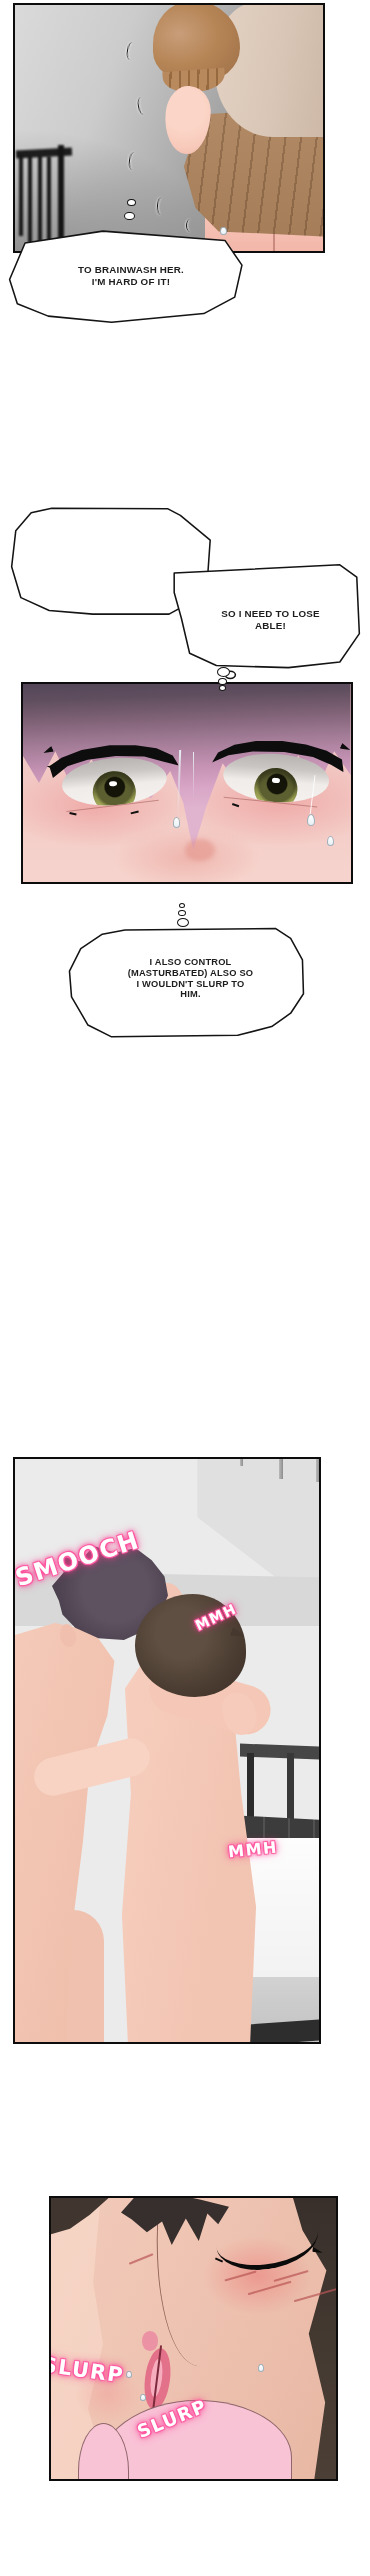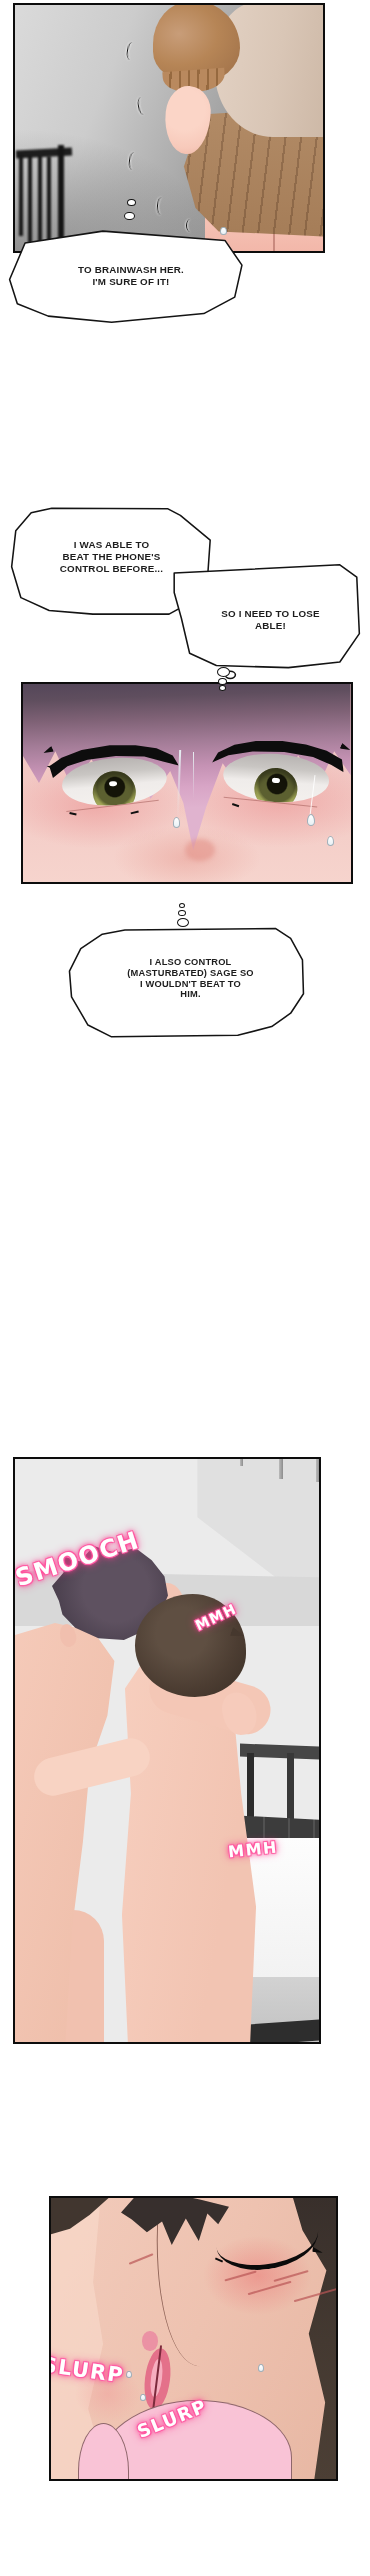--- a/index.html
+++ b/index.html
@@ -75,7 +75,7 @@
   </svg>
   <div class="btext" style="left:23px;top:264px;width:216px;">
     <span>TO BRAINWASH HER.</span>
-    <span>I'M SURE OF IT!</span>
+    <span>I'M HARD OF IT!</span>
   </div>
 
   <svg class="bub" style="left:5.2px;top:502px;" width="361" height="179" viewBox="0 0 700 348">

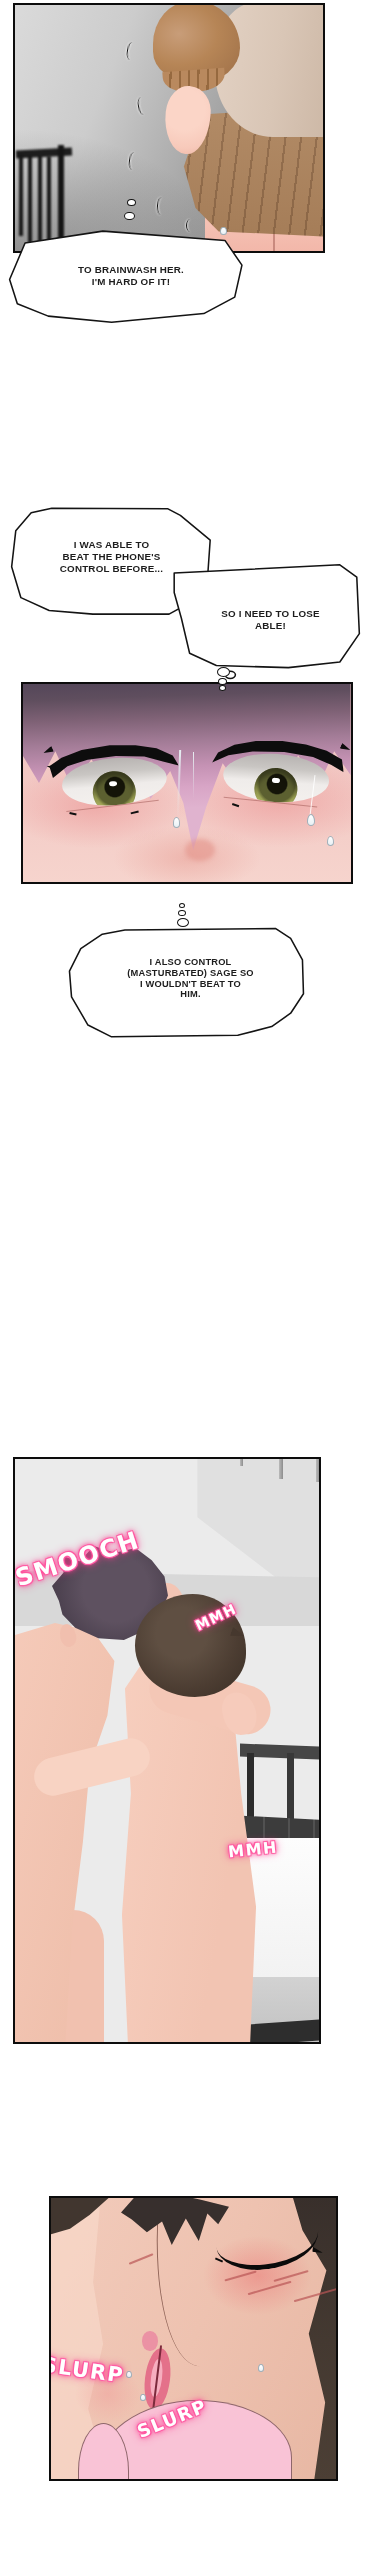--- a/index.html
+++ b/index.html
@@ -83,11 +83,6 @@
     <path d="M328,138 L650,122 L683,146 L688,256 L650,311 L550,322 L410,318 L358,294 L342,226 L328,176 Z"></path>
     <ellipse cx="437" cy="336" rx="10" ry="7"></ellipse>
   </svg>
-  <div class="btext" style="left:34px;top:539px;width:155px;">
-    <span>I WAS ABLE TO</span>
-    <span>BEAT THE PHONE'S</span>
-    <span>CONTROL BEFORE...</span>
-  </div>
   <div class="btext" style="left:193px;top:608px;width:155px;">
     <span>SO I NEED TO LOSE</span>
     <span>ABLE!</span>

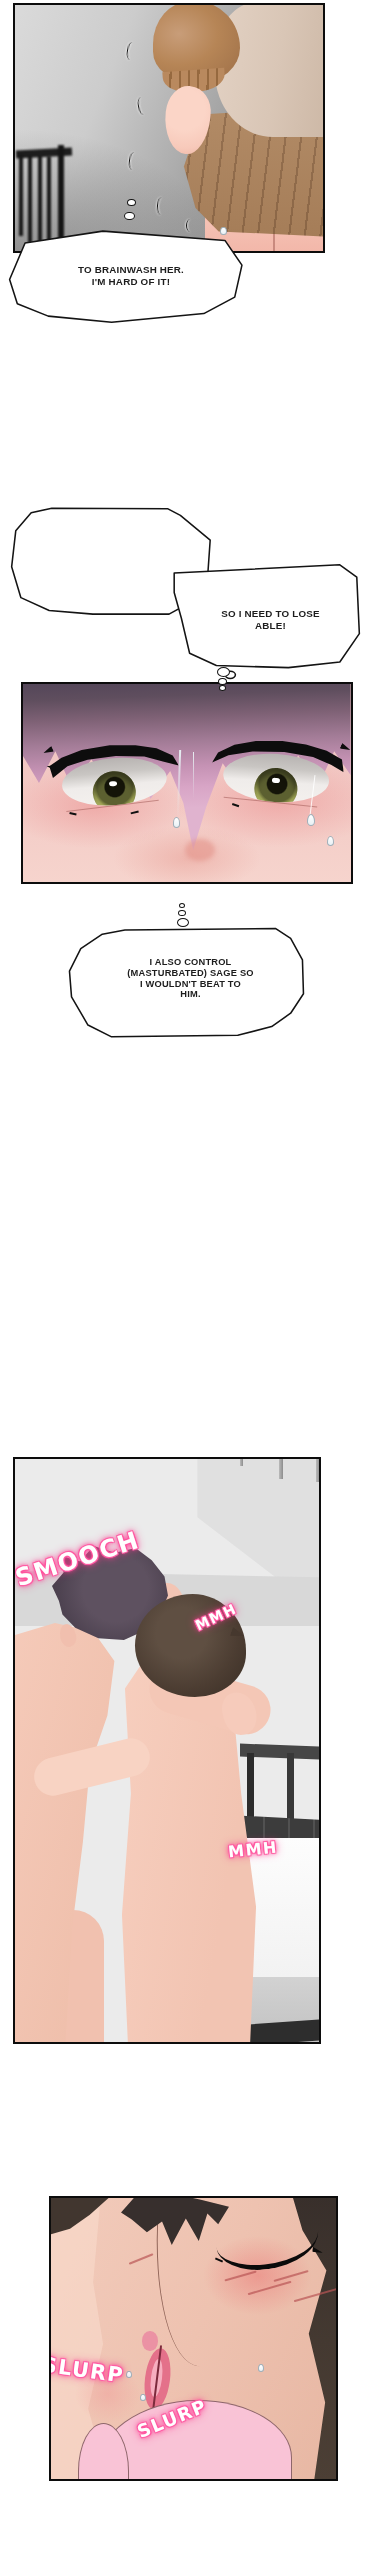--- a/index.html
+++ b/index.html
@@ -150,7 +150,7 @@
   </svg>
   <div class="btext small" style="left:85px;top:957px;width:211px;">
     <span>I ALSO CONTROL</span>
-    <span>(MASTURBATED) SAGE SO</span>
+    <span>(MASTURBATED) ALSO SO</span>
     <span>I WOULDN'T BEAT TO</span>
     <span>HIM.</span>
   </div>

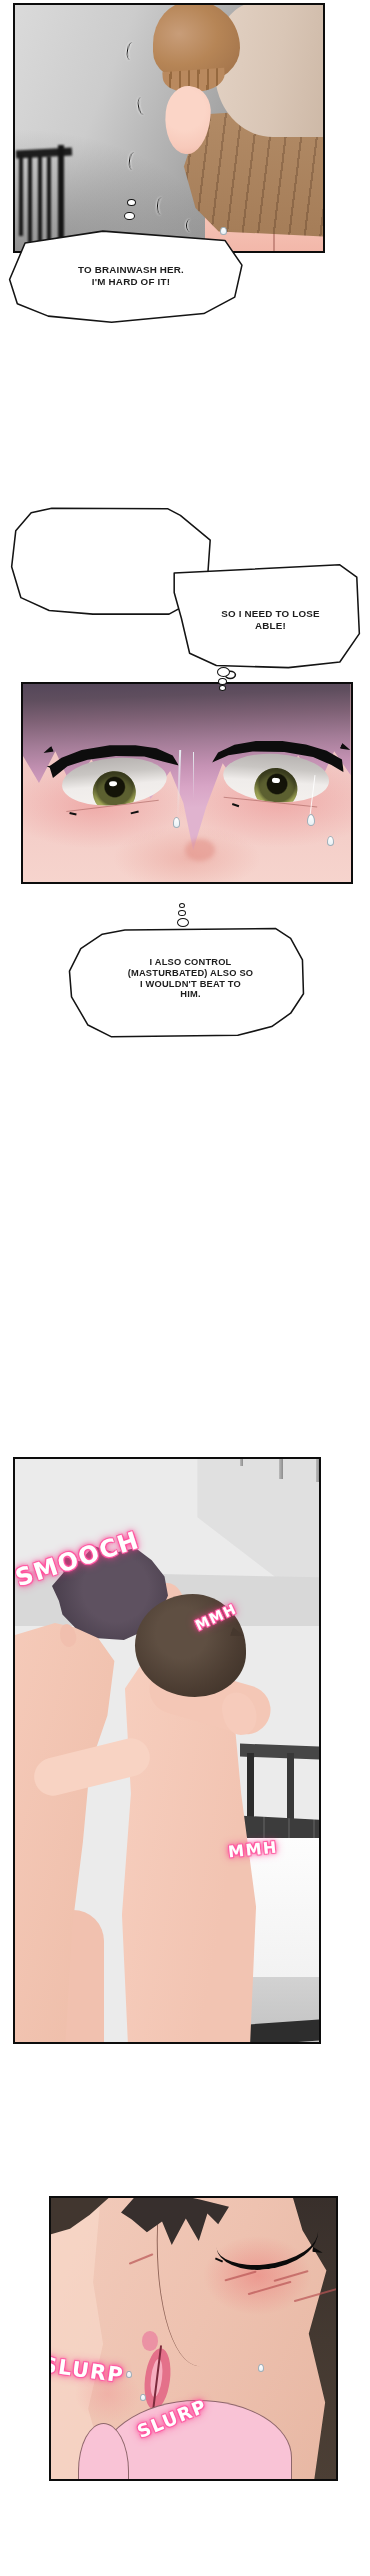--- a/index.html
+++ b/index.html
@@ -151,7 +151,7 @@
   <div class="btext small" style="left:85px;top:957px;width:211px;">
     <span>I ALSO CONTROL</span>
     <span>(MASTURBATED) ALSO SO</span>
-    <span>I WOULDN'T BEAT TO</span>
+    <span>I WOULDN'T SLURP TO</span>
     <span>HIM.</span>
   </div>
 

